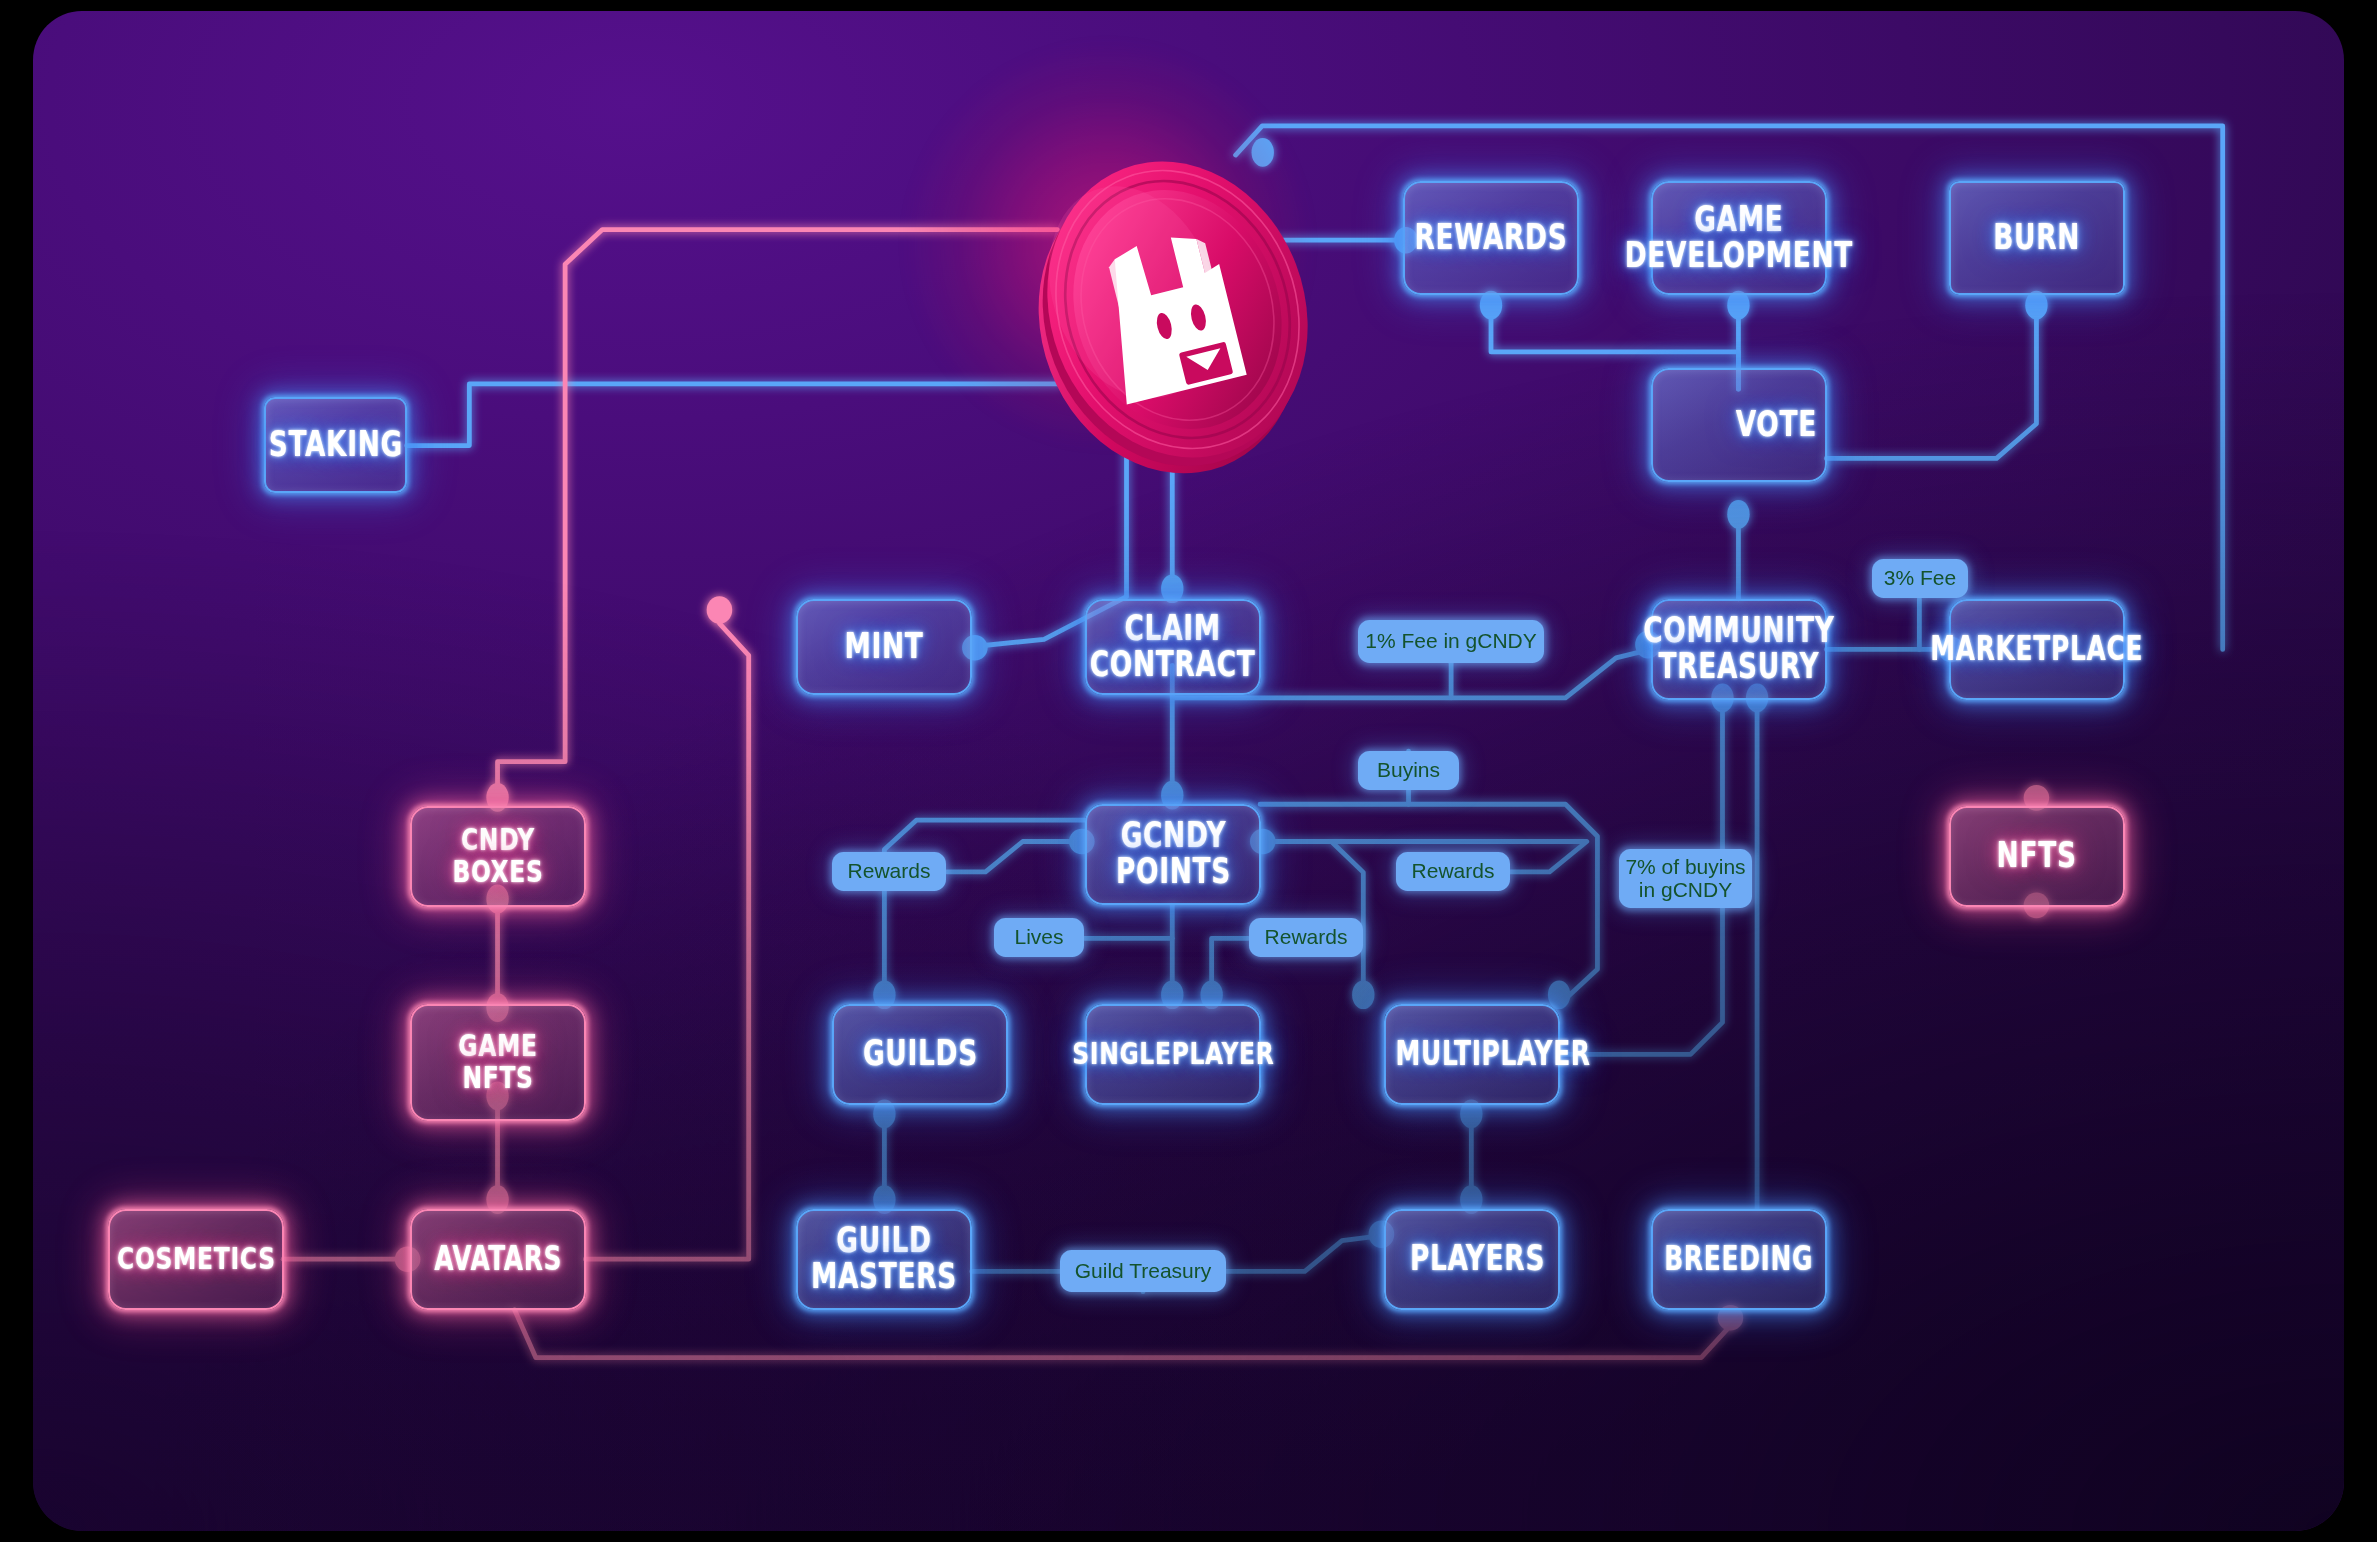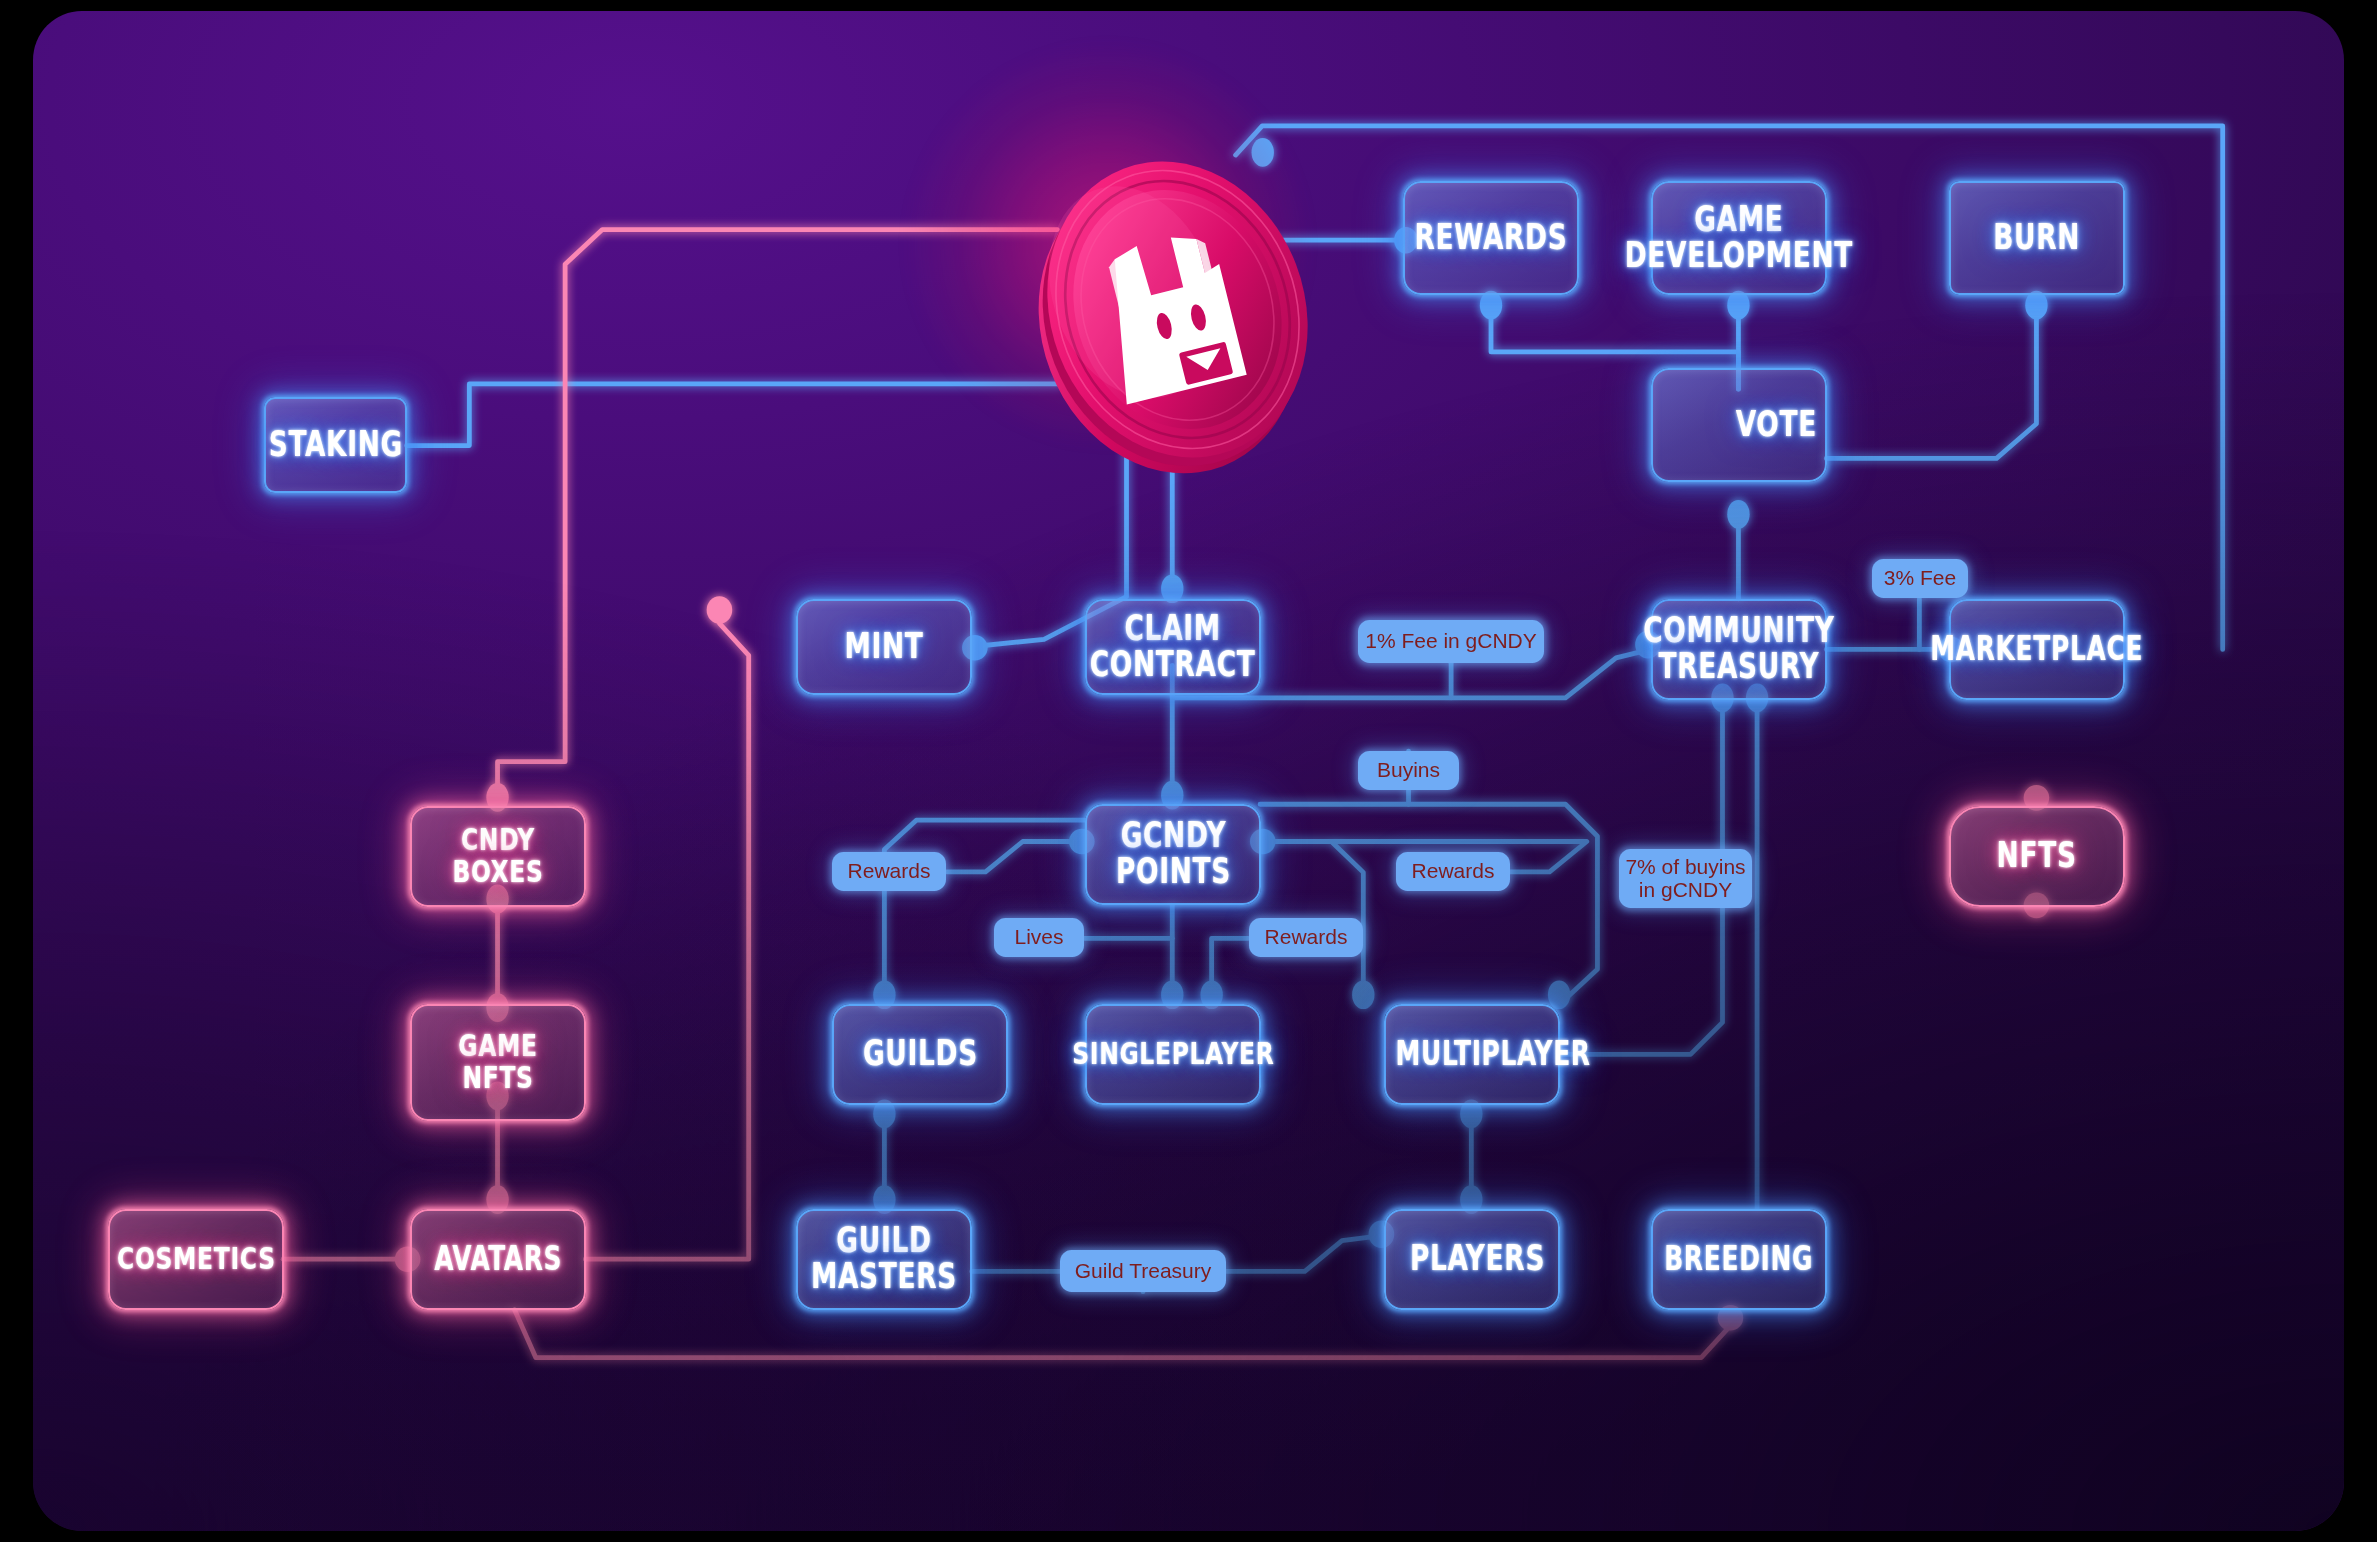--- a/index.html
+++ b/index.html
@@ -96,7 +96,7 @@
     text-align:center;
     background:#6fabf5;
     border-radius:11.7px;
-    color:#7f1d1d;
+    color:#14532d;
     font-family:"Liberation Sans", sans-serif;
     font-weight:400;
     line-height:1.12;

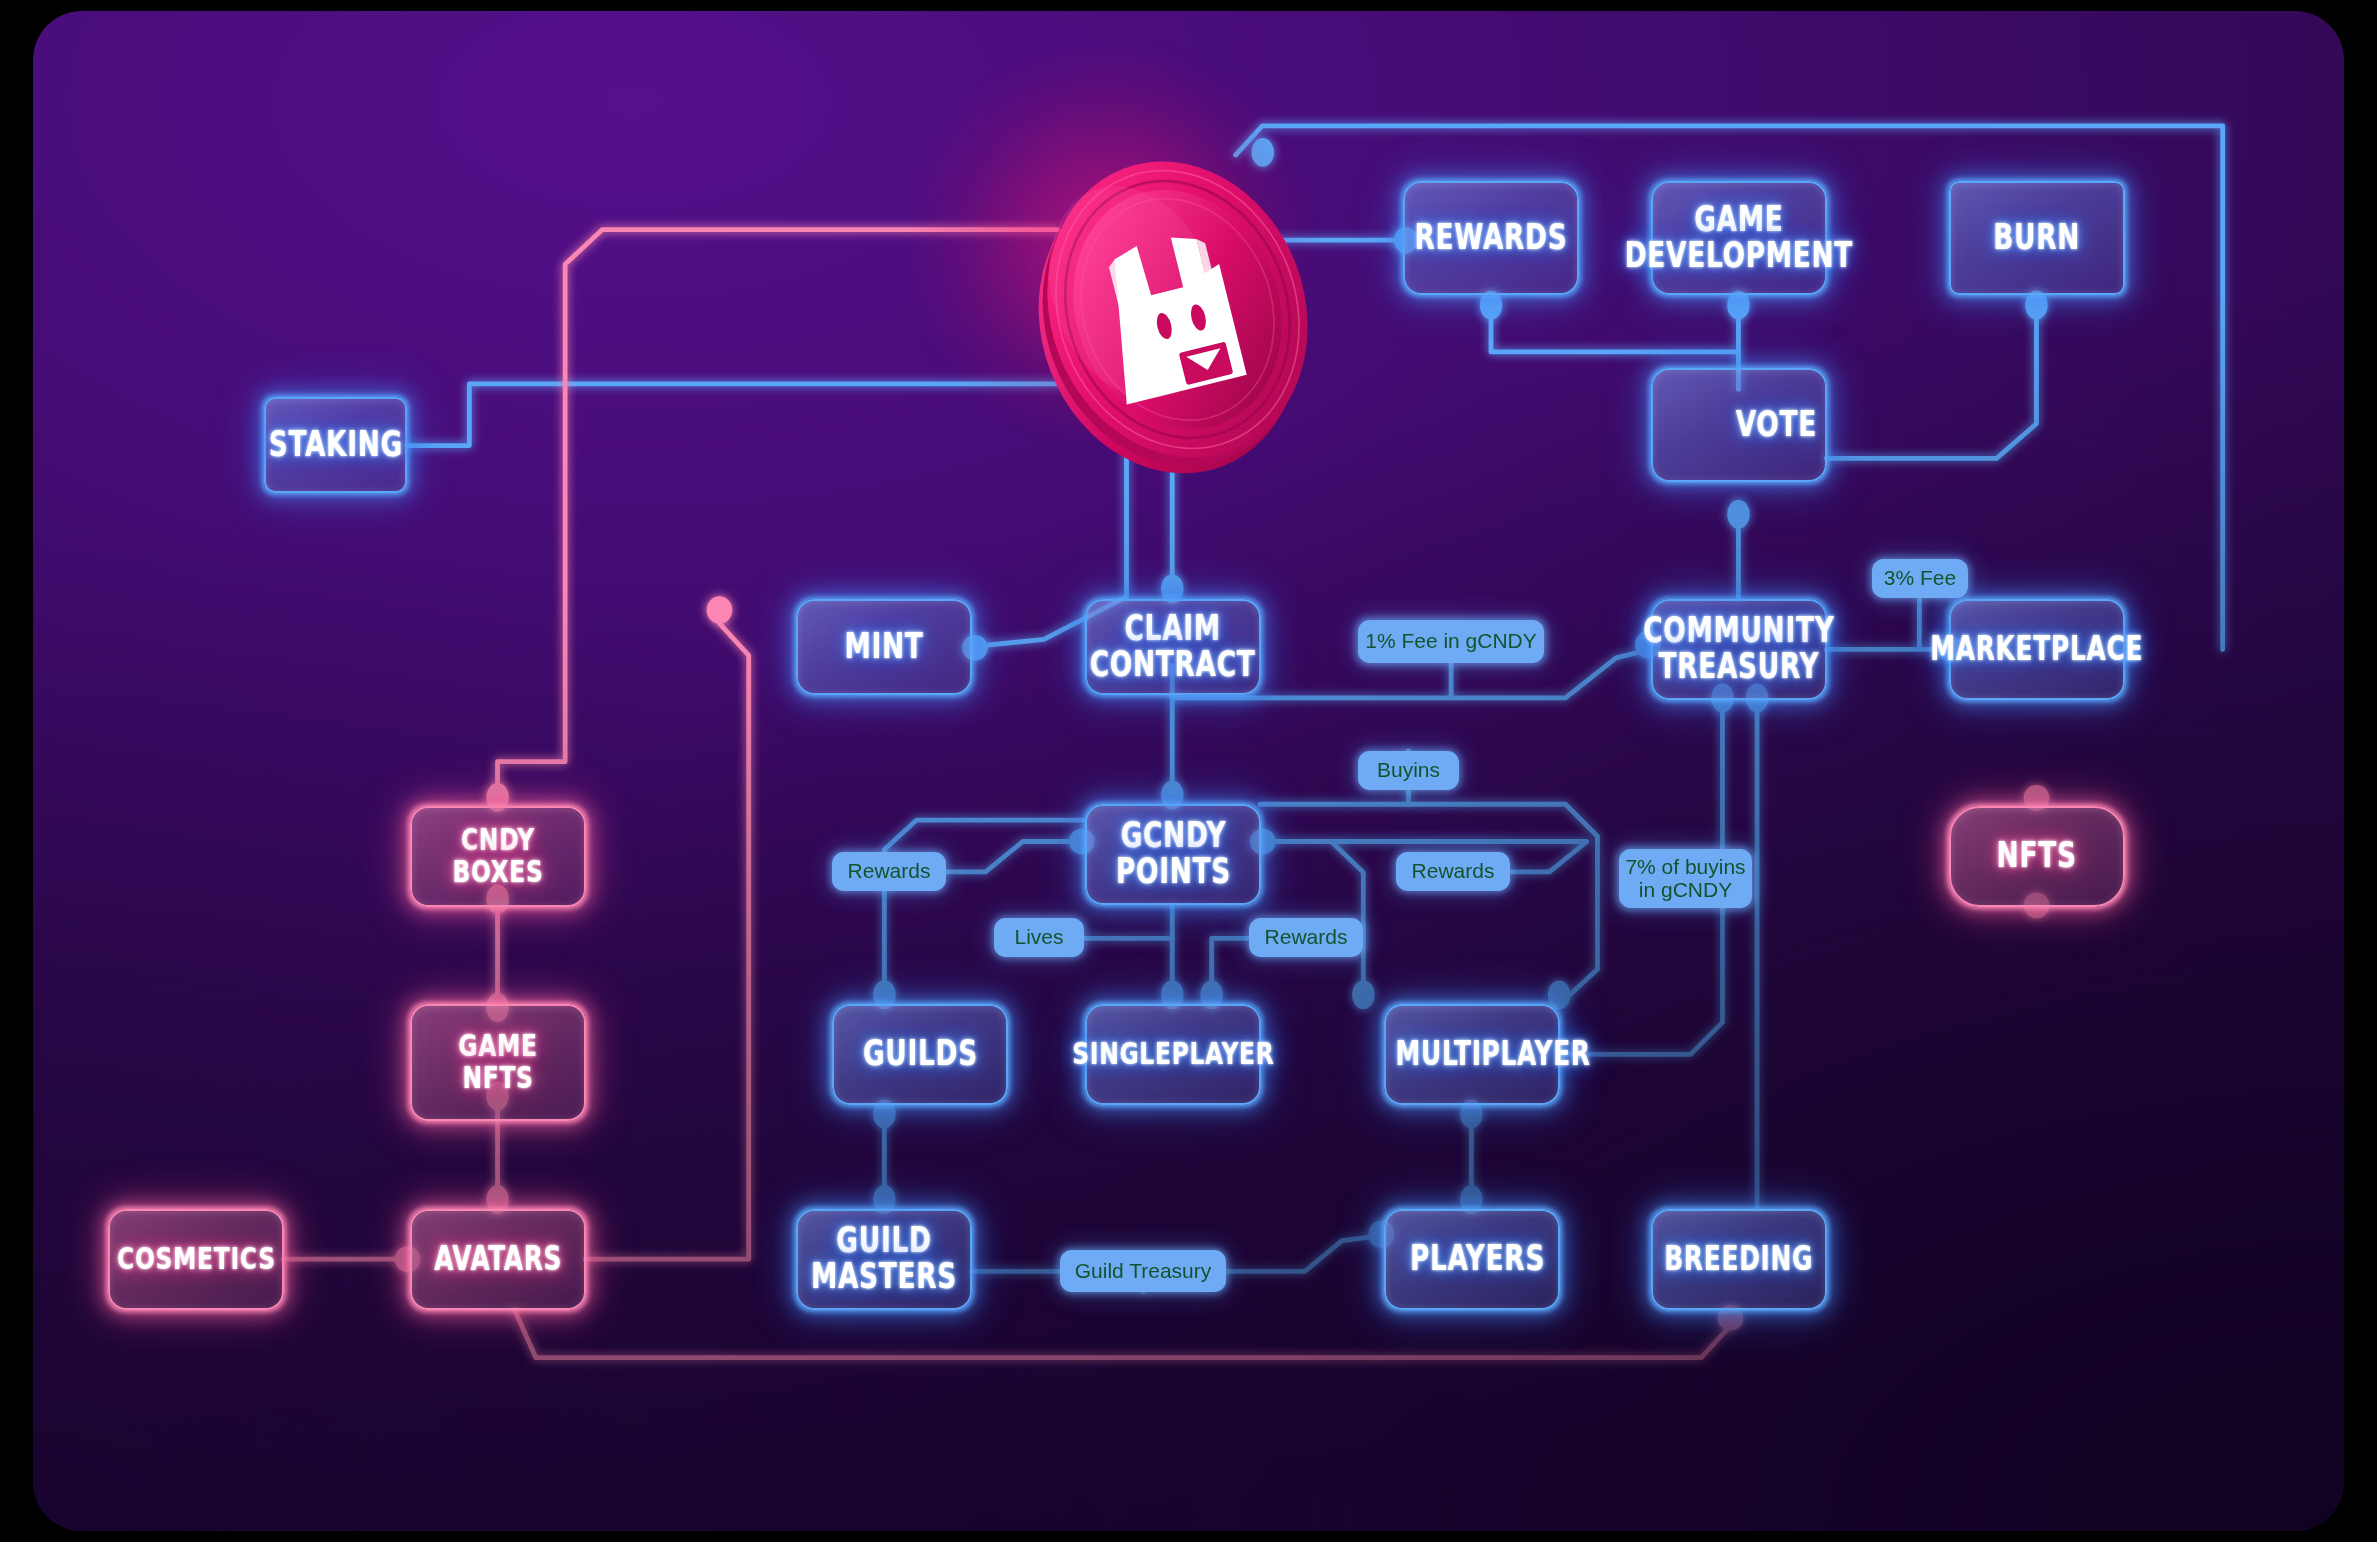--- a/index.html
+++ b/index.html
@@ -342,7 +342,7 @@
         <div class="node blue" style="left: 1916px; top: 588px; width: 176px; height: 101px;">
           <span class="lbl" style="font-size: 33px;">MARKETPLACE</span>
         </div>
-        <div class="node pink" style="left: 1916px; top: 795px; width: 176px; height: 101px; border-radius: 31px;">
+        <div class="node pink" style="left: 1916px; top: 795px; width: 176px; height: 101px;">
           <span class="lbl" style="font-size: 35px;">NFTS</span>
         </div>
         <div class="node blue" style="left: 1052px; top: 793px; width: 176px; height: 101px;">

